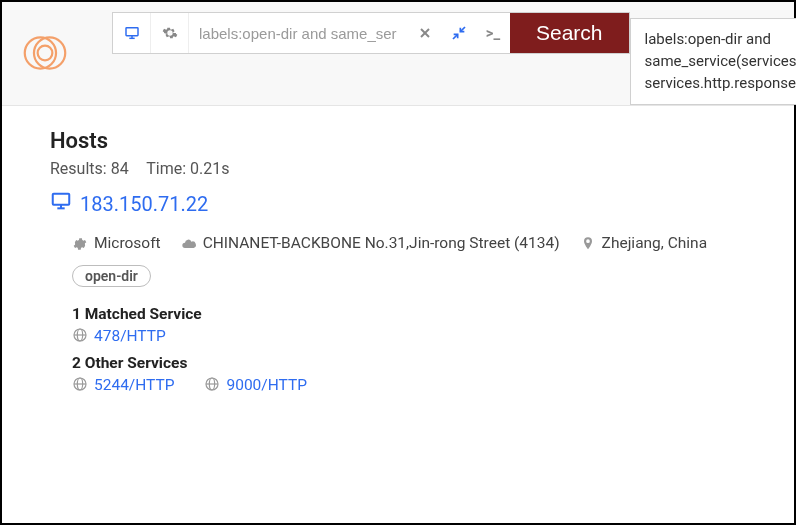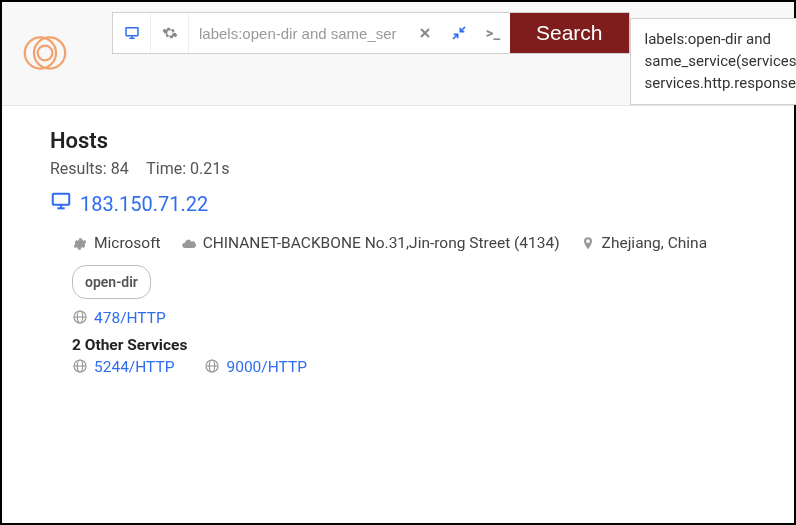--- a/index.html
+++ b/index.html
@@ -208,7 +208,7 @@
     display: inline-block;
     border: 1px solid #bdbdbd;
     border-radius: 14px;
-    padding: 8px 12px;
+    padding: 2px 12px;
     font-size: 14px;
     color: #555;
     font-weight: 600;

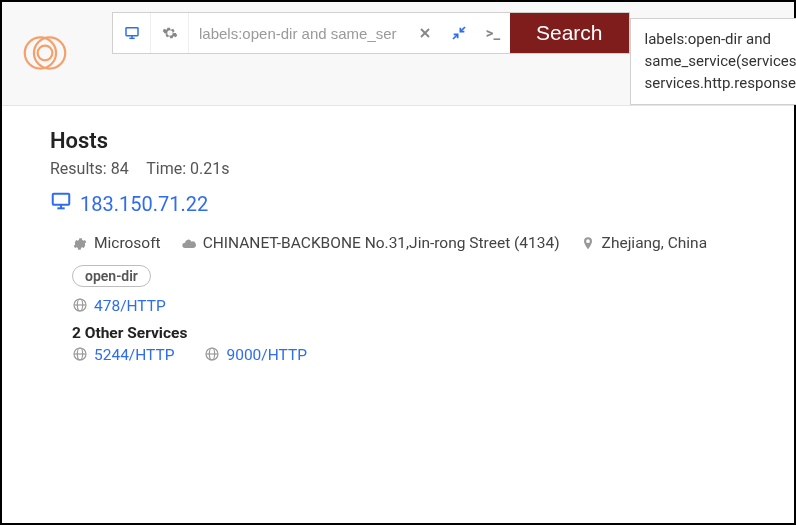--- a/index.html
+++ b/index.html
@@ -369,6 +369,7 @@
 
     <div class="tag">open-dir</div>
 
+    <div class="svc-head">1 Matched Service</div>
     <div class="svc-list">
       <a class="svc-link">
         <span class="mic">

